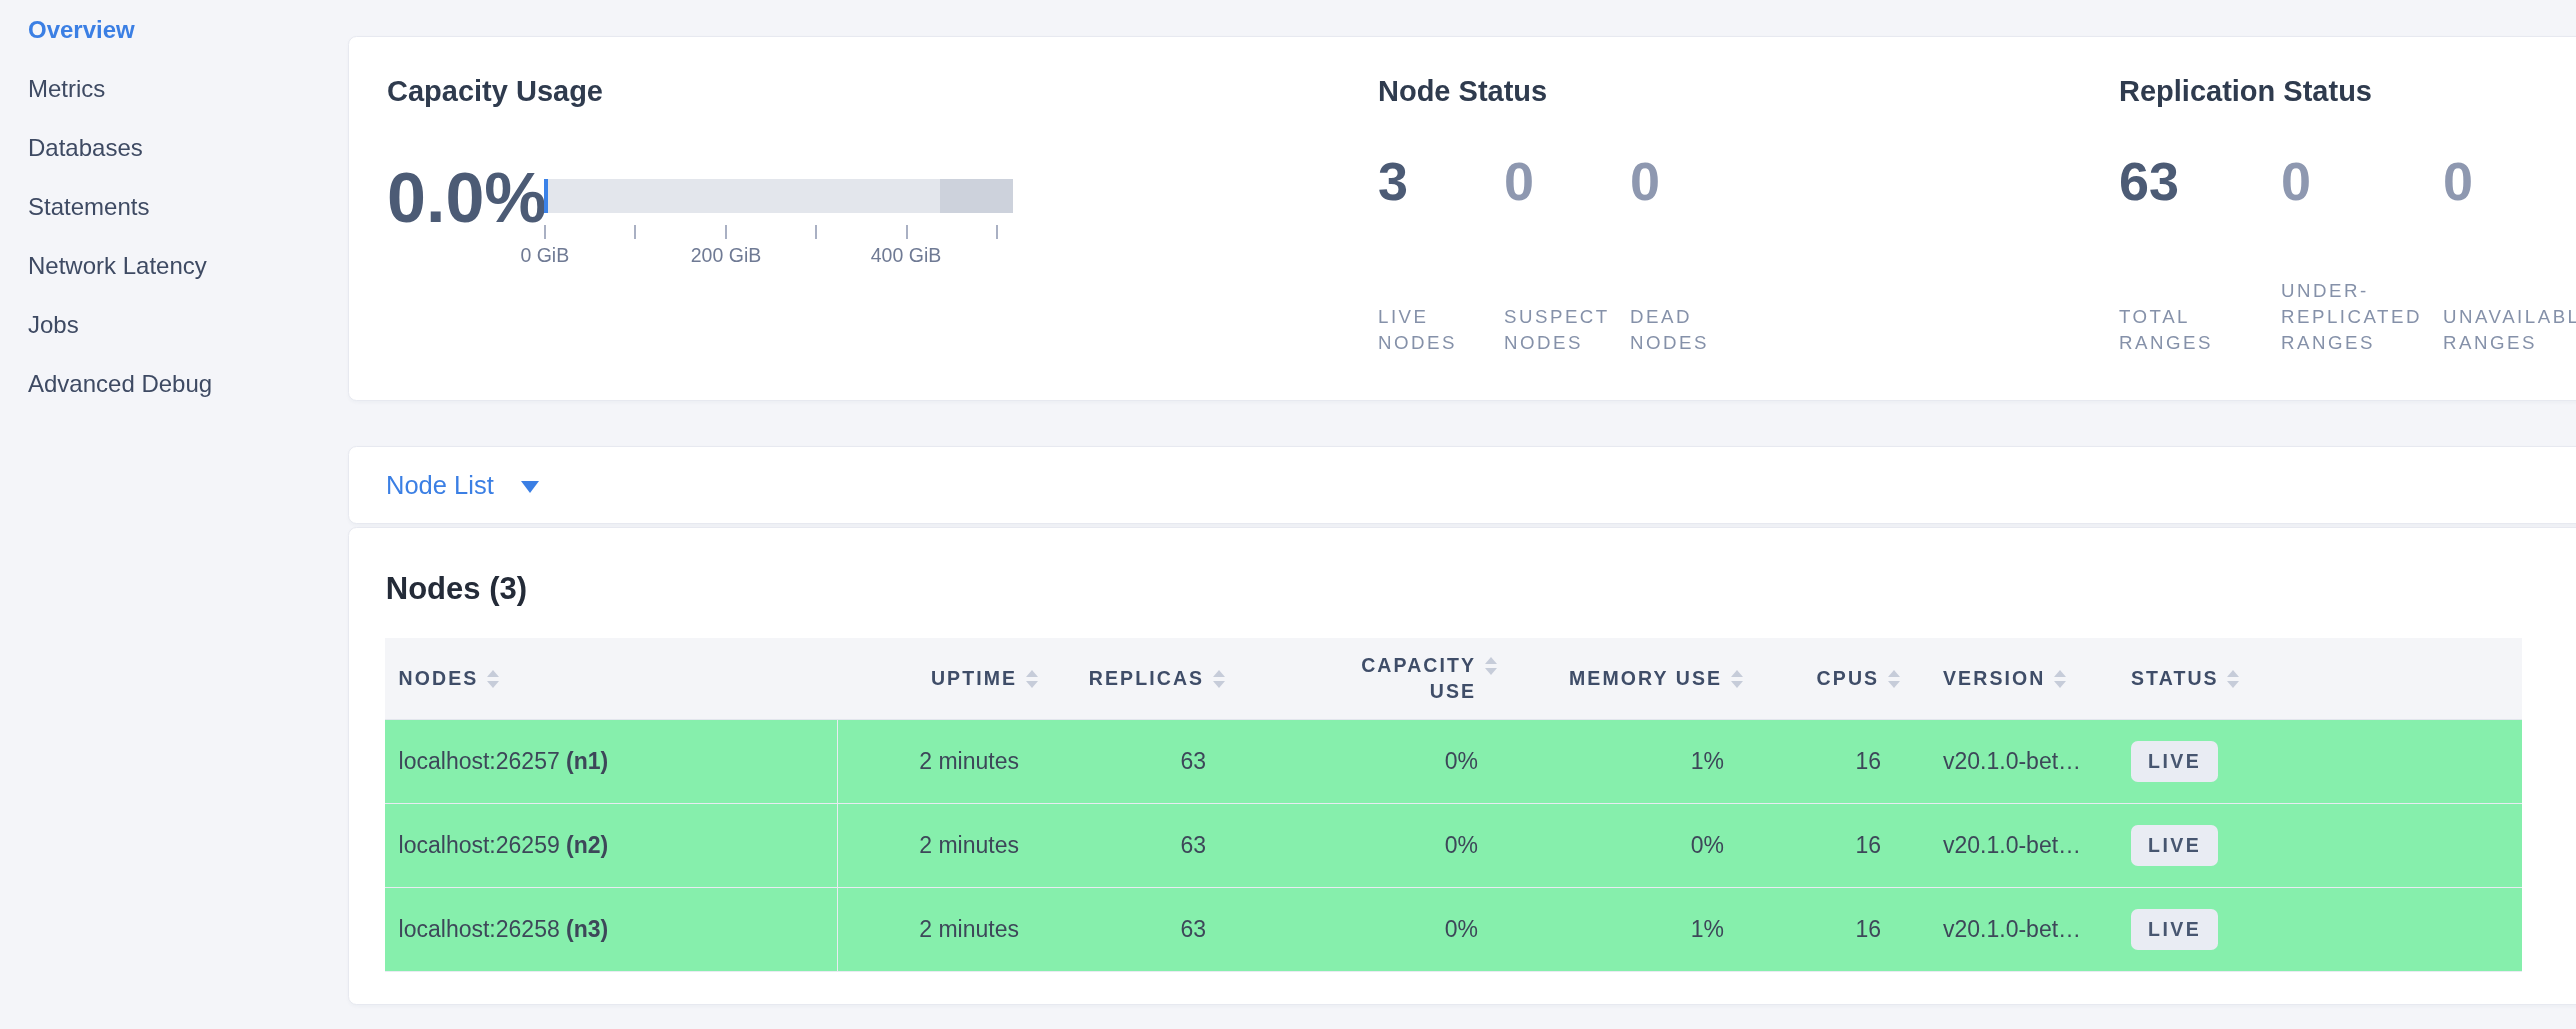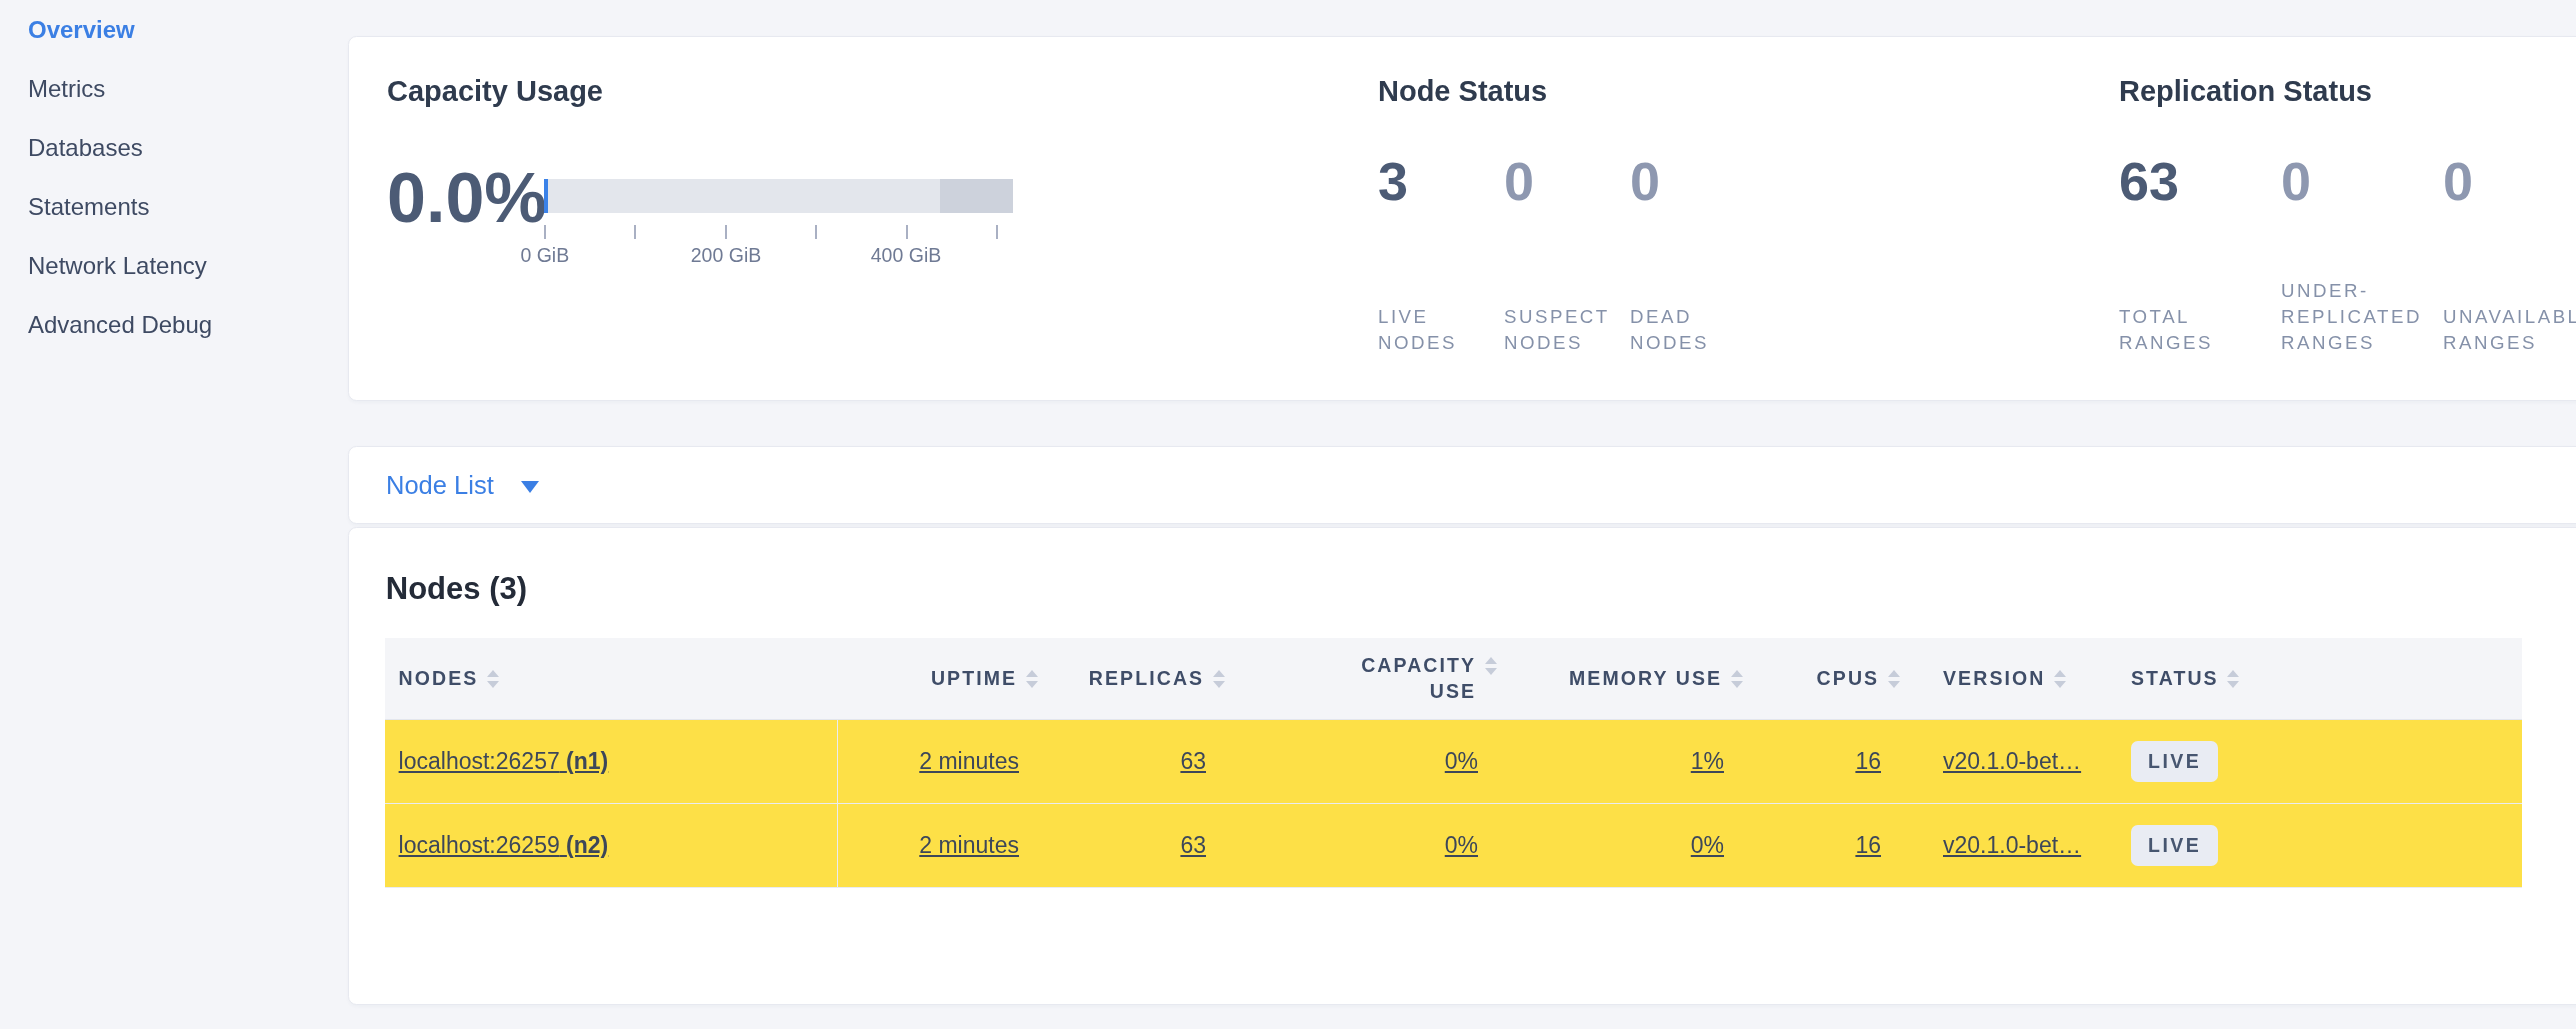--- a/index.html
+++ b/index.html
@@ -131,6 +131,7 @@
     <div class="nav-item">Databases</div>
     <div class="nav-item">Statements</div>
     <div class="nav-item">Network Latency</div>
+    <div class="nav-item">Jobs</div>
     <div class="nav-item">Advanced Debug</div>
   </nav>
 

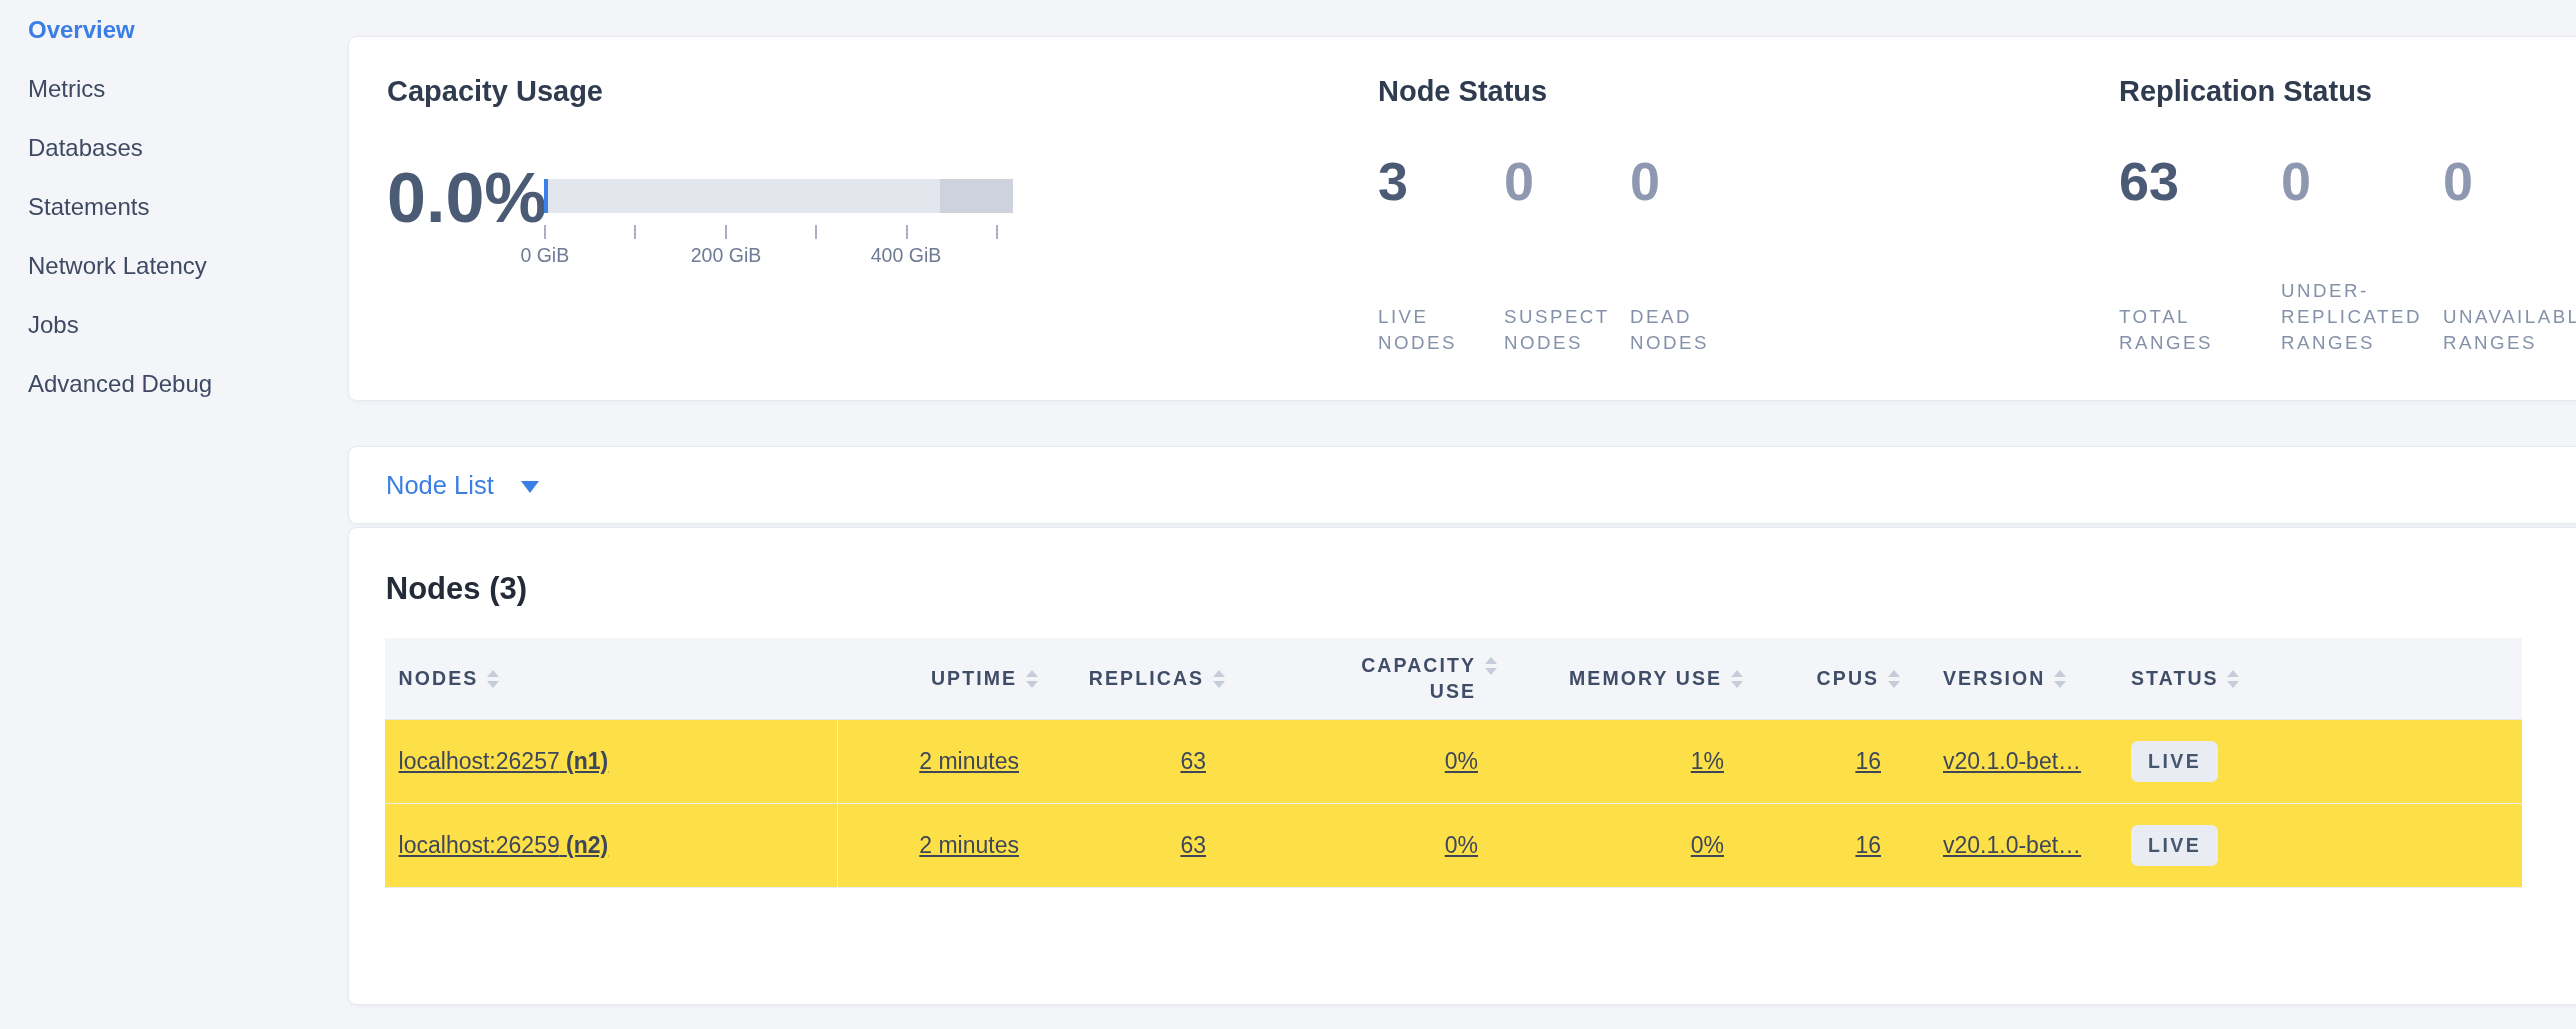--- a/index.html
+++ b/index.html
@@ -107,7 +107,7 @@
 
   tbody td {
     height:84px; border-bottom:1.7px solid #e9ebf2;
-    font-size:23px; color:#3d4759; padding:0; background:#fde047;text-decoration:underline;
+    font-size:23px; color:#3d4759; padding:0; background:#86efac;
   }
   tbody td.c-nodes { border-right:1.7px solid #e9ebf2; padding-left:13.6px; }
   tbody td.num { text-align:right; padding-right:30px; }

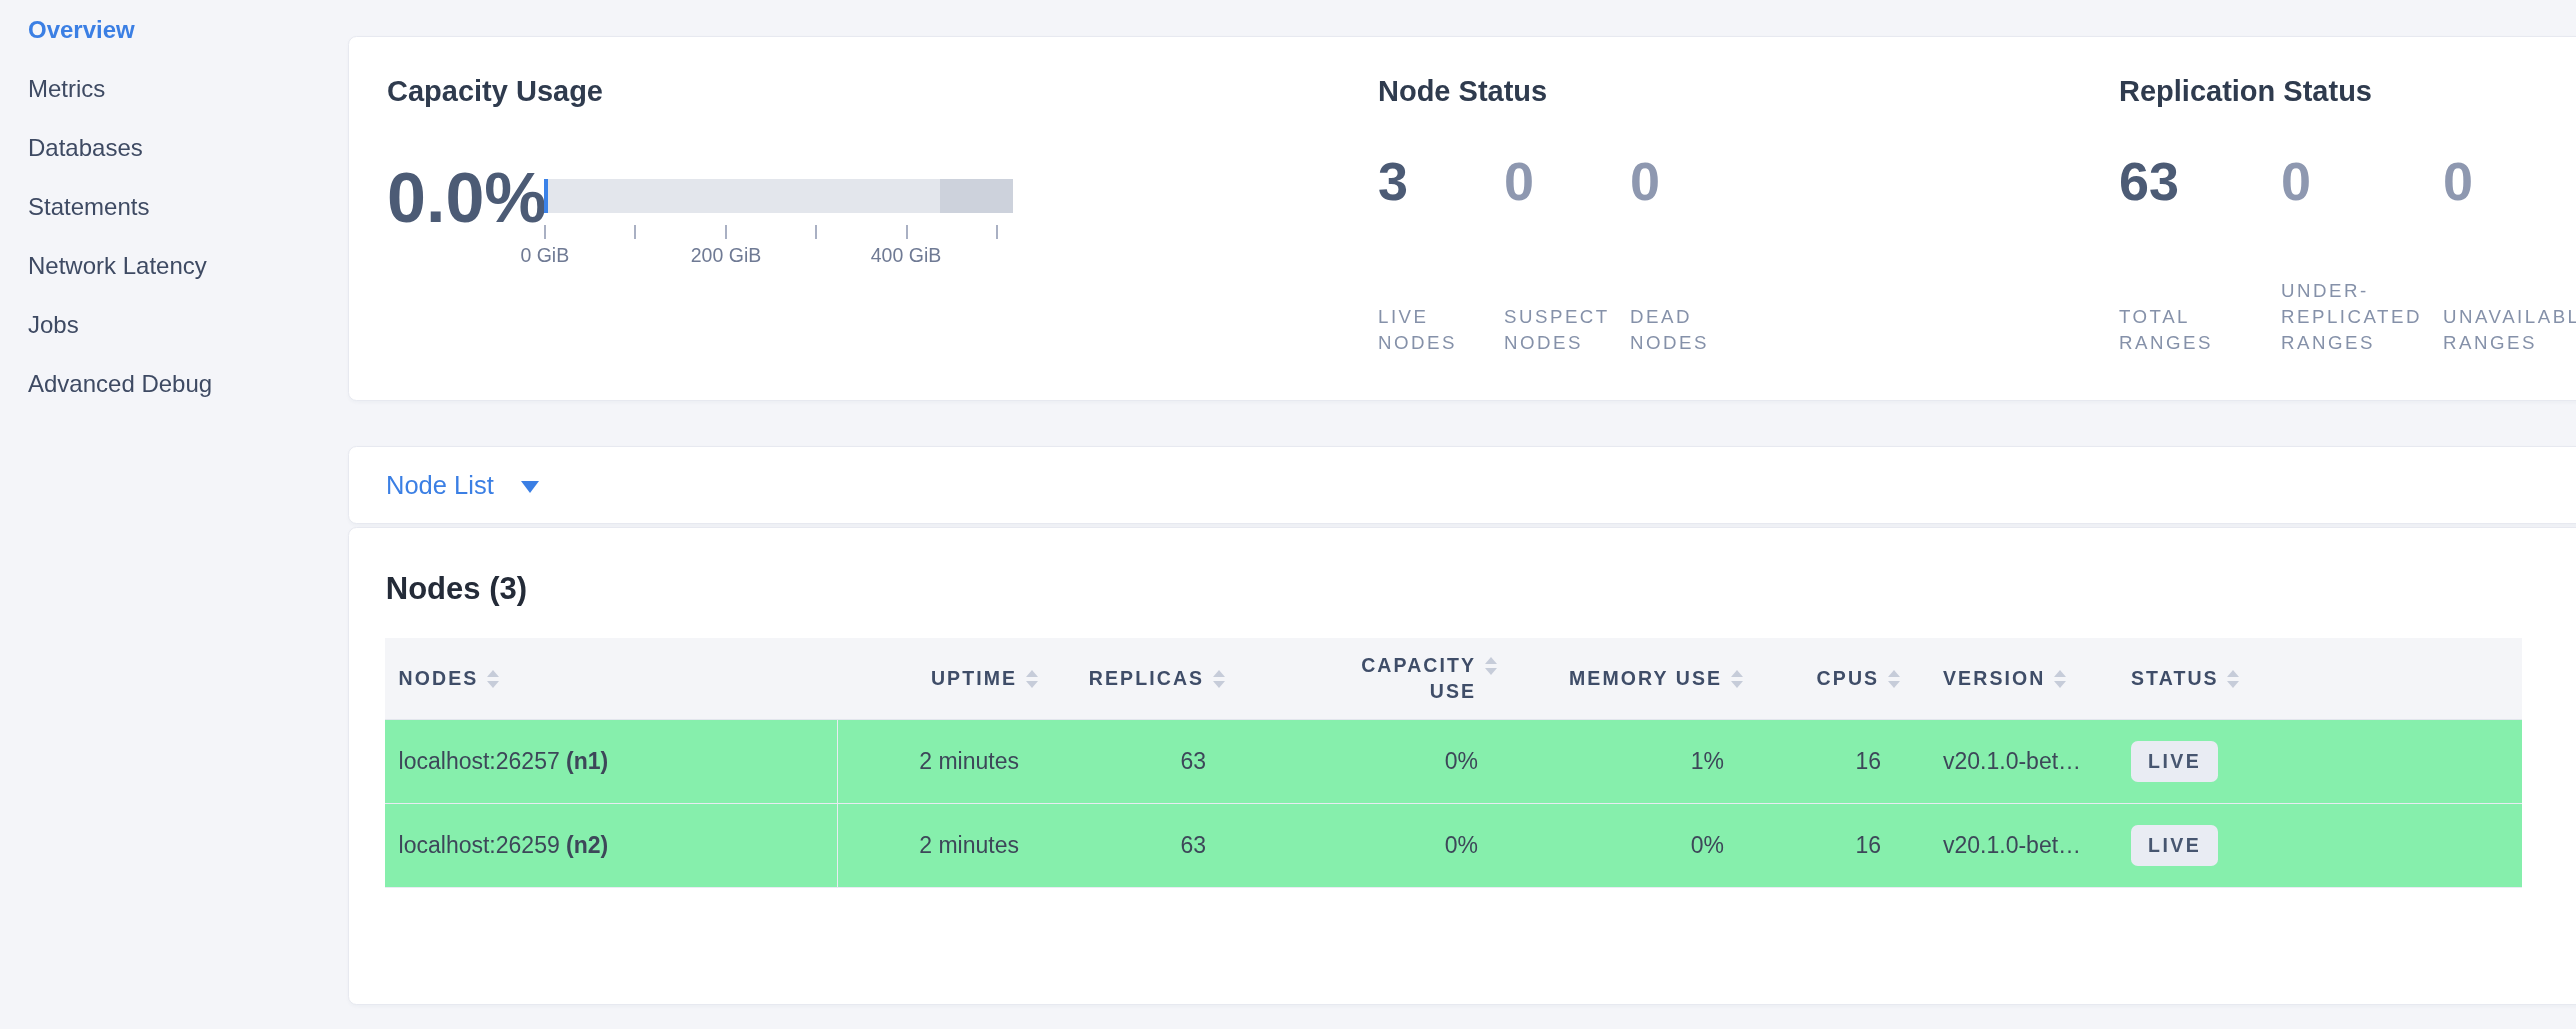--- a/index.html
+++ b/index.html
@@ -321,6 +321,16 @@
             <td class="c-version">v20.1.0-bet…</td>
             <td class="c-status"><span class="badge">LIVE</span></td>
           </tr>
+          <tr>
+            <td class="c-nodes"><span>localhost:26258</span> <span class="node-id">(n3)</span></td>
+            <td class="num">2 minutes</td>
+            <td class="num">63</td>
+            <td class="num">0%</td>
+            <td class="num">1%</td>
+            <td class="num">16</td>
+            <td class="c-version">v20.1.0-bet…</td>
+            <td class="c-status"><span class="badge">LIVE</span></td>
+          </tr>
         </tbody>
       </table>
     </section>

